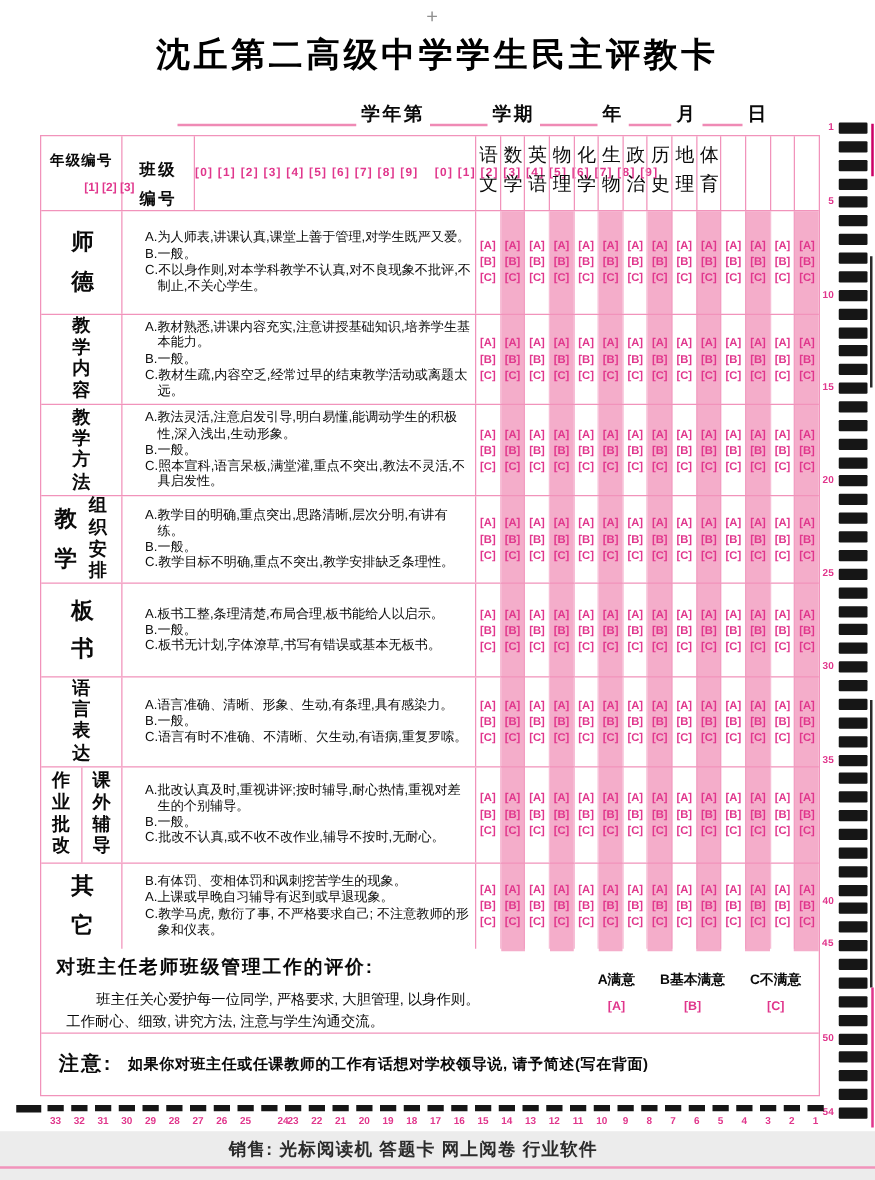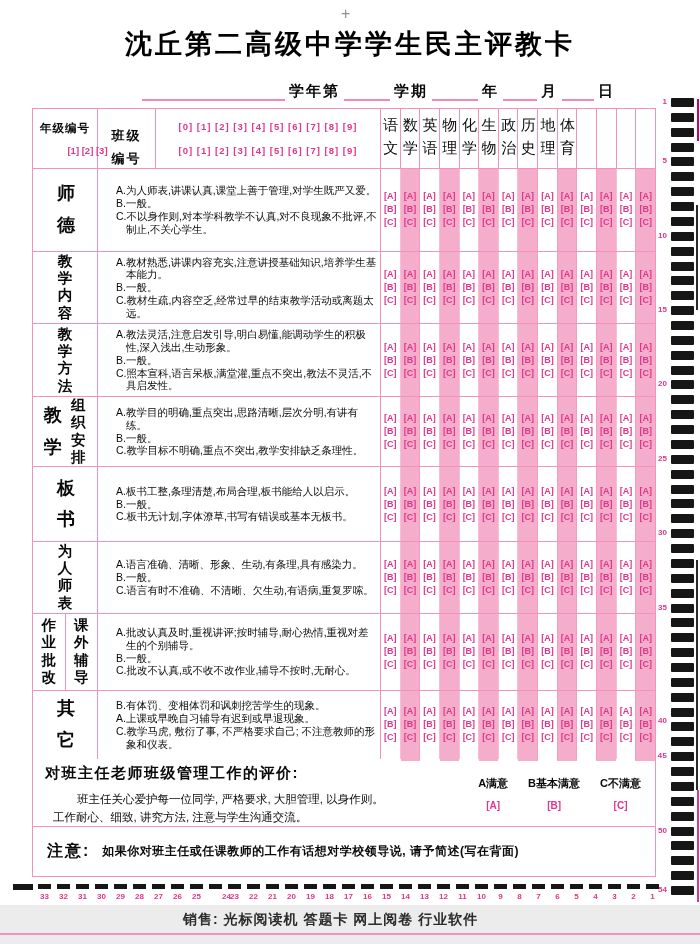--- a/index.html
+++ b/index.html
@@ -36,8 +36,8 @@
   .grade-opts{font-size:9.5px;font-weight:bold;color:var(--pink);white-space:nowrap;margin-left:45px;}
   .class-cell{width:58px;border-right:1px solid var(--line);display:flex;flex-direction:column;
               align-items:center;justify-content:flex-end;gap:5px;font-size:13px;font-weight:bold;letter-spacing:2px;}
-  .digits-cell{width:225px;border-right:1px solid var(--line);display:flex;flex-direction:column;
-               align-items:center;justify-content:center;gap:13px;}
+  .digits-cell{width:225px;border-right:1px solid var(--line);display:flex;flex-direction:row;
+               align-items:center;justify-content:flex-start;gap:13px;}
   .digit-row{font-size:9.5px;font-weight:bold;color:var(--pink);letter-spacing:1px;white-space:nowrap;}
   .subjects{flex:1;display:flex;}
   .subj-col{flex:1;display:flex;justify-content:center;}

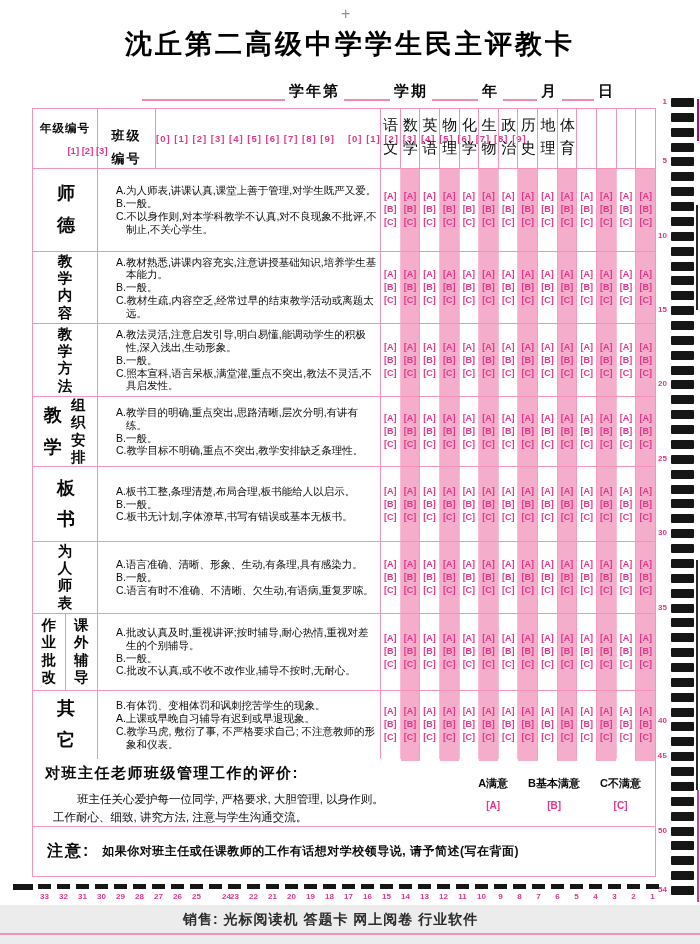--- a/index.html
+++ b/index.html
@@ -576,7 +576,7 @@
         </div>
       </div><div class="row crit-row" style="height: 72px;">
         <div class="label-cell">
-          <div class="vlabel">为人师表</div>
+          <div class="vlabel">语言表达</div>
         </div>
         <div class="desc-cell">
           <div class="opt">A.语言准确、清晰、形象、生动,有条理,具有感染力。</div>

